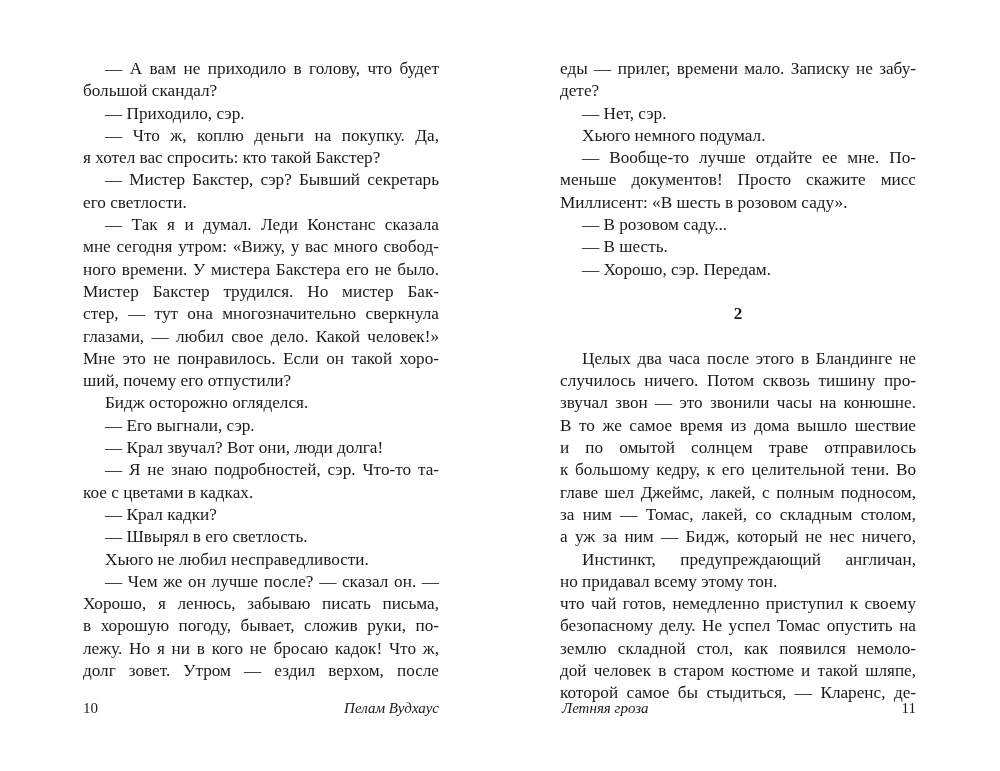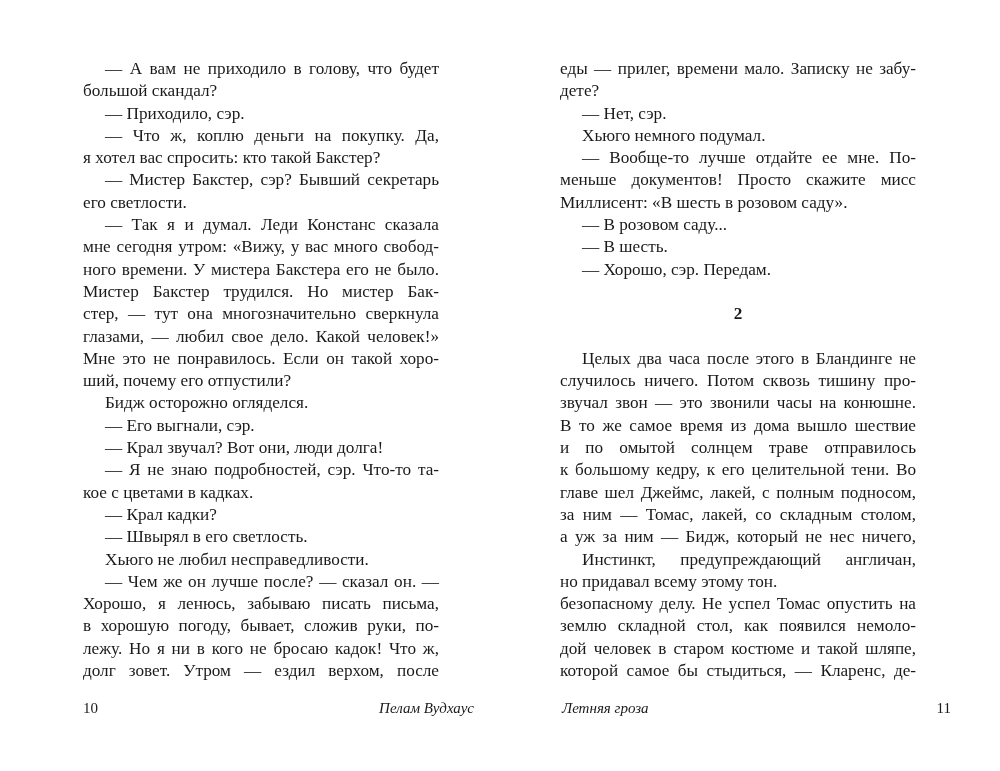--- a/index.html
+++ b/index.html
@@ -5,7 +5,7 @@
   html, body { margin: 0; padding: 0; background: #ffffff; }
   body { width: 1000px; height: 771px; position: relative; overflow: hidden;
          font-family: "Liberation Serif", "DejaVu Serif", serif; color: #1a1a1a; }
-  .page { position: absolute; top: 0; height: 771px; padding-left: 35px; }
+  .page { position: absolute; top: 0; height: 771px; }
   .page.left { left: 0; width: 500px; }
   .page.right { left: 500px; width: 500px; }
   .textblock { position: absolute; top: 58px; width: 356px; }

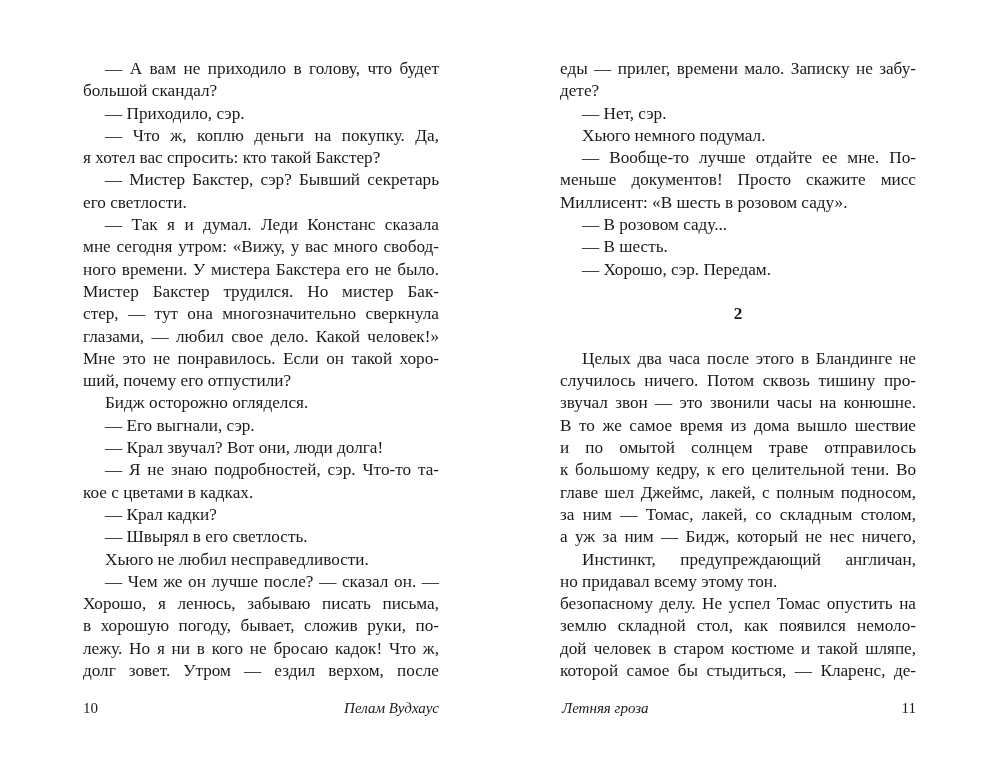--- a/index.html
+++ b/index.html
@@ -88,6 +88,7 @@
       <div class="line">а уж за ним — Бидж, который не нес ничего,</div>
       <div class="line indent">Инстинкт, предупреждающий англичан,</div>
       <div class="line last">но придавал всему этому тон.</div>
+      <div class="line">что чай готов, немедленно приступил к своему</div>
       <div class="line">безопасному делу. Не успел Томас опустить на</div>
       <div class="line">землю складной стол, как появился немоло-</div>
       <div class="line">дой человек в старом костюме и такой шляпе,</div>

